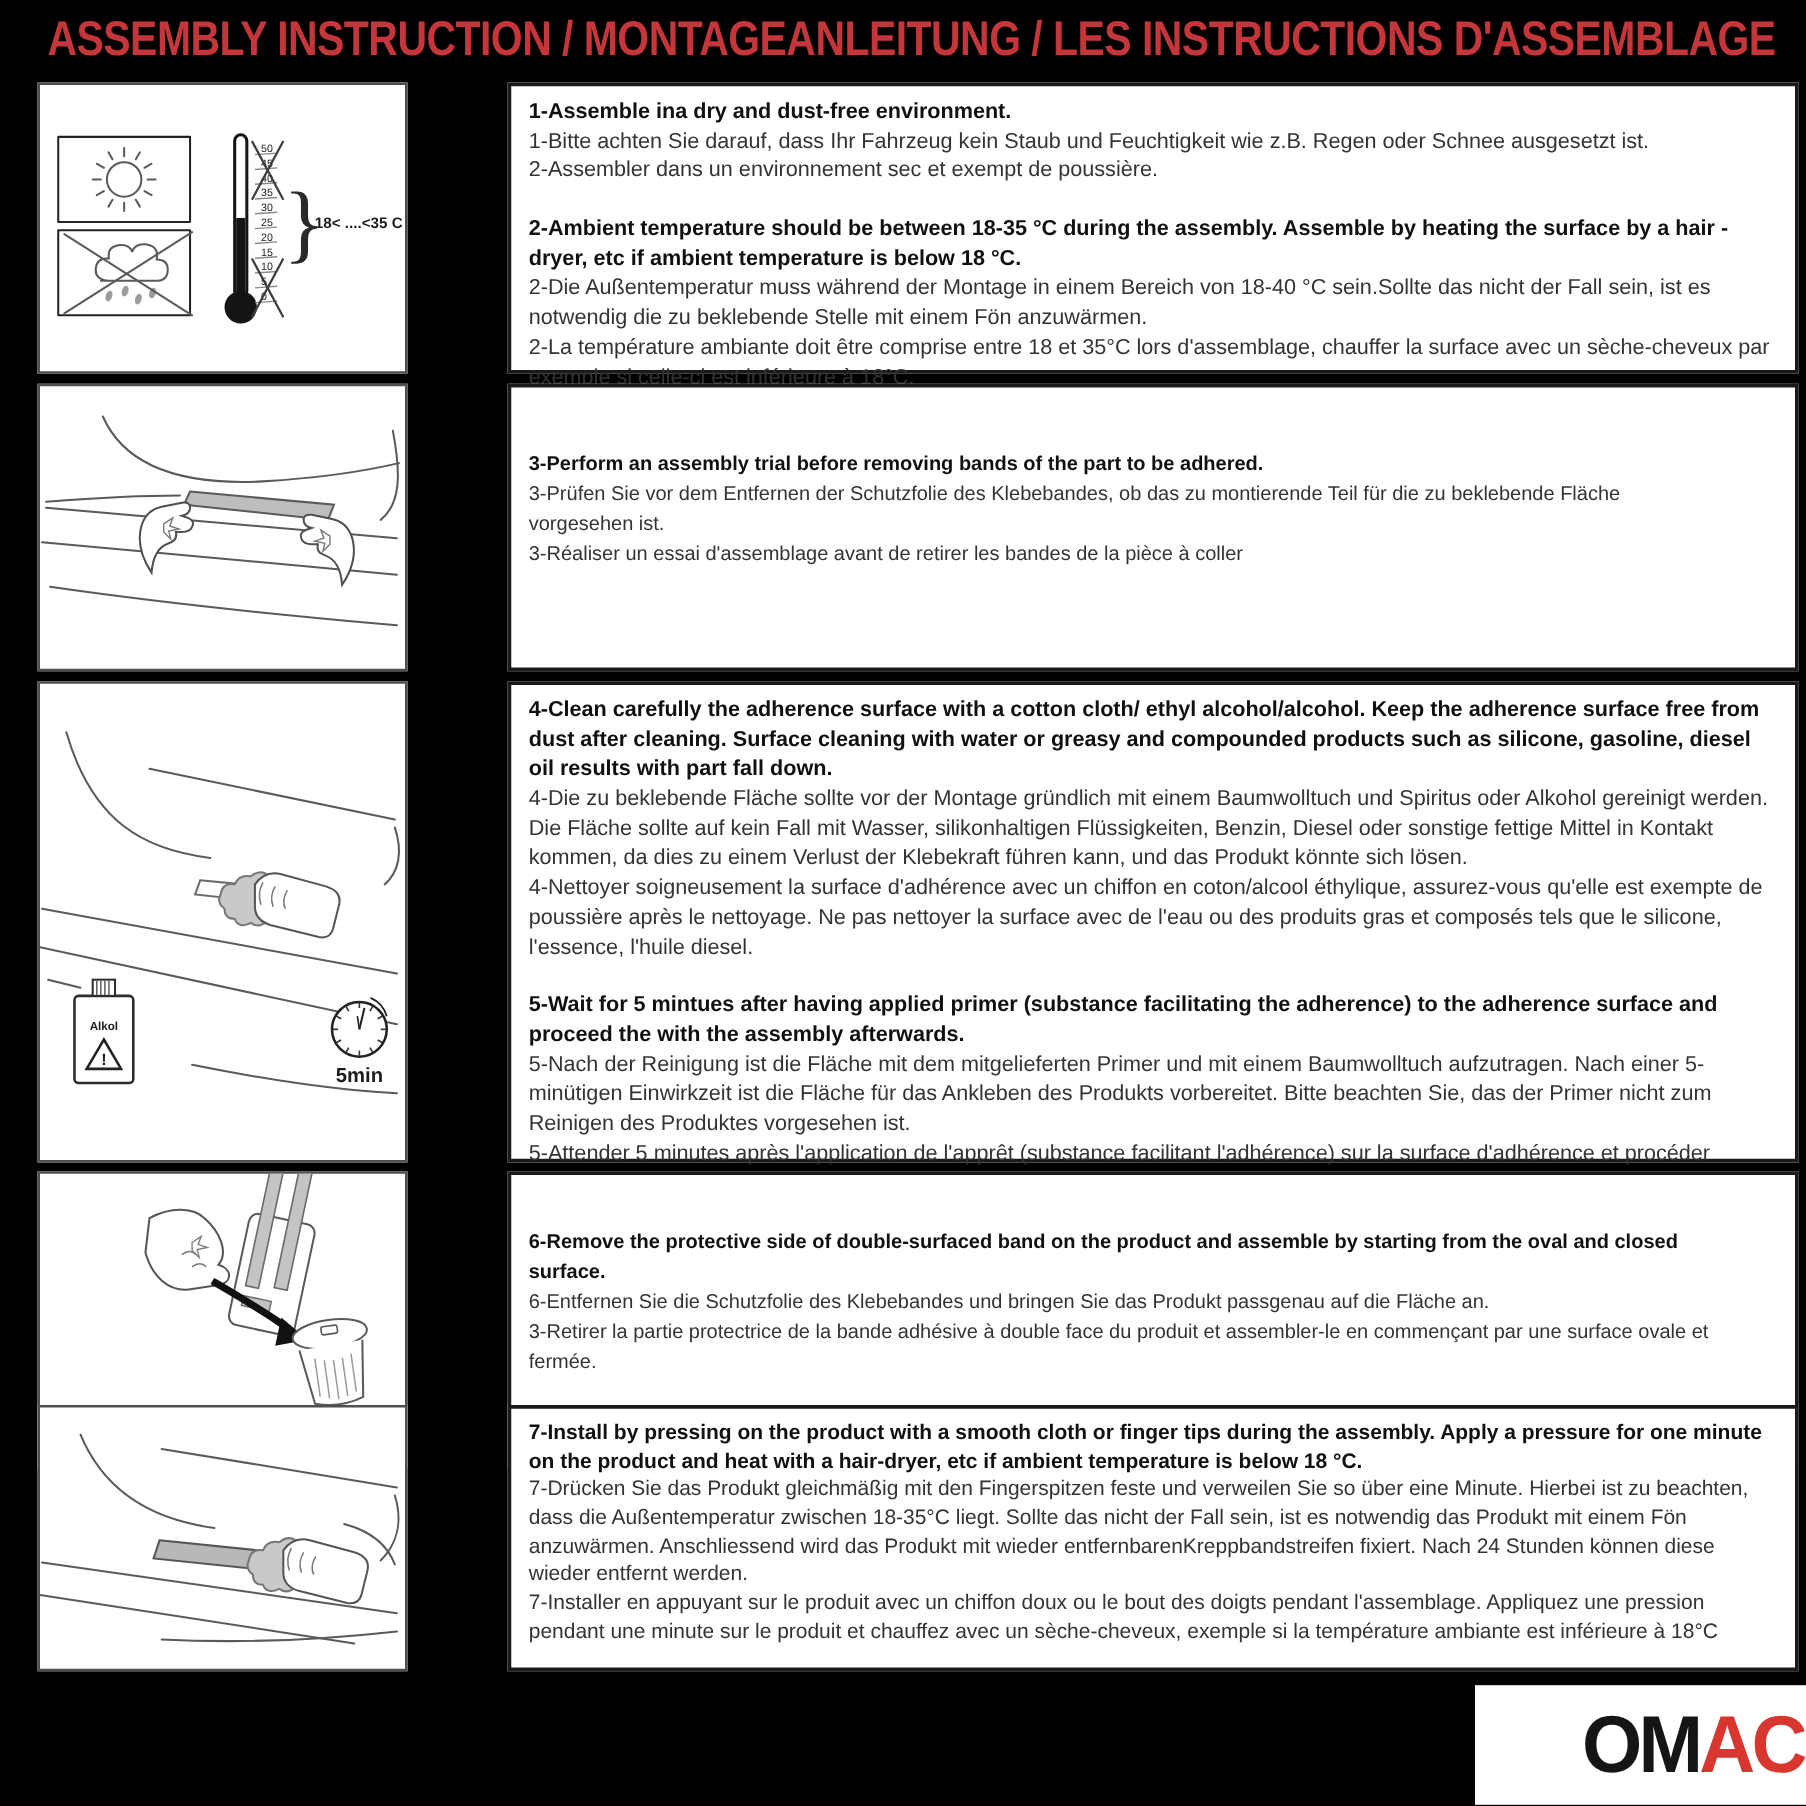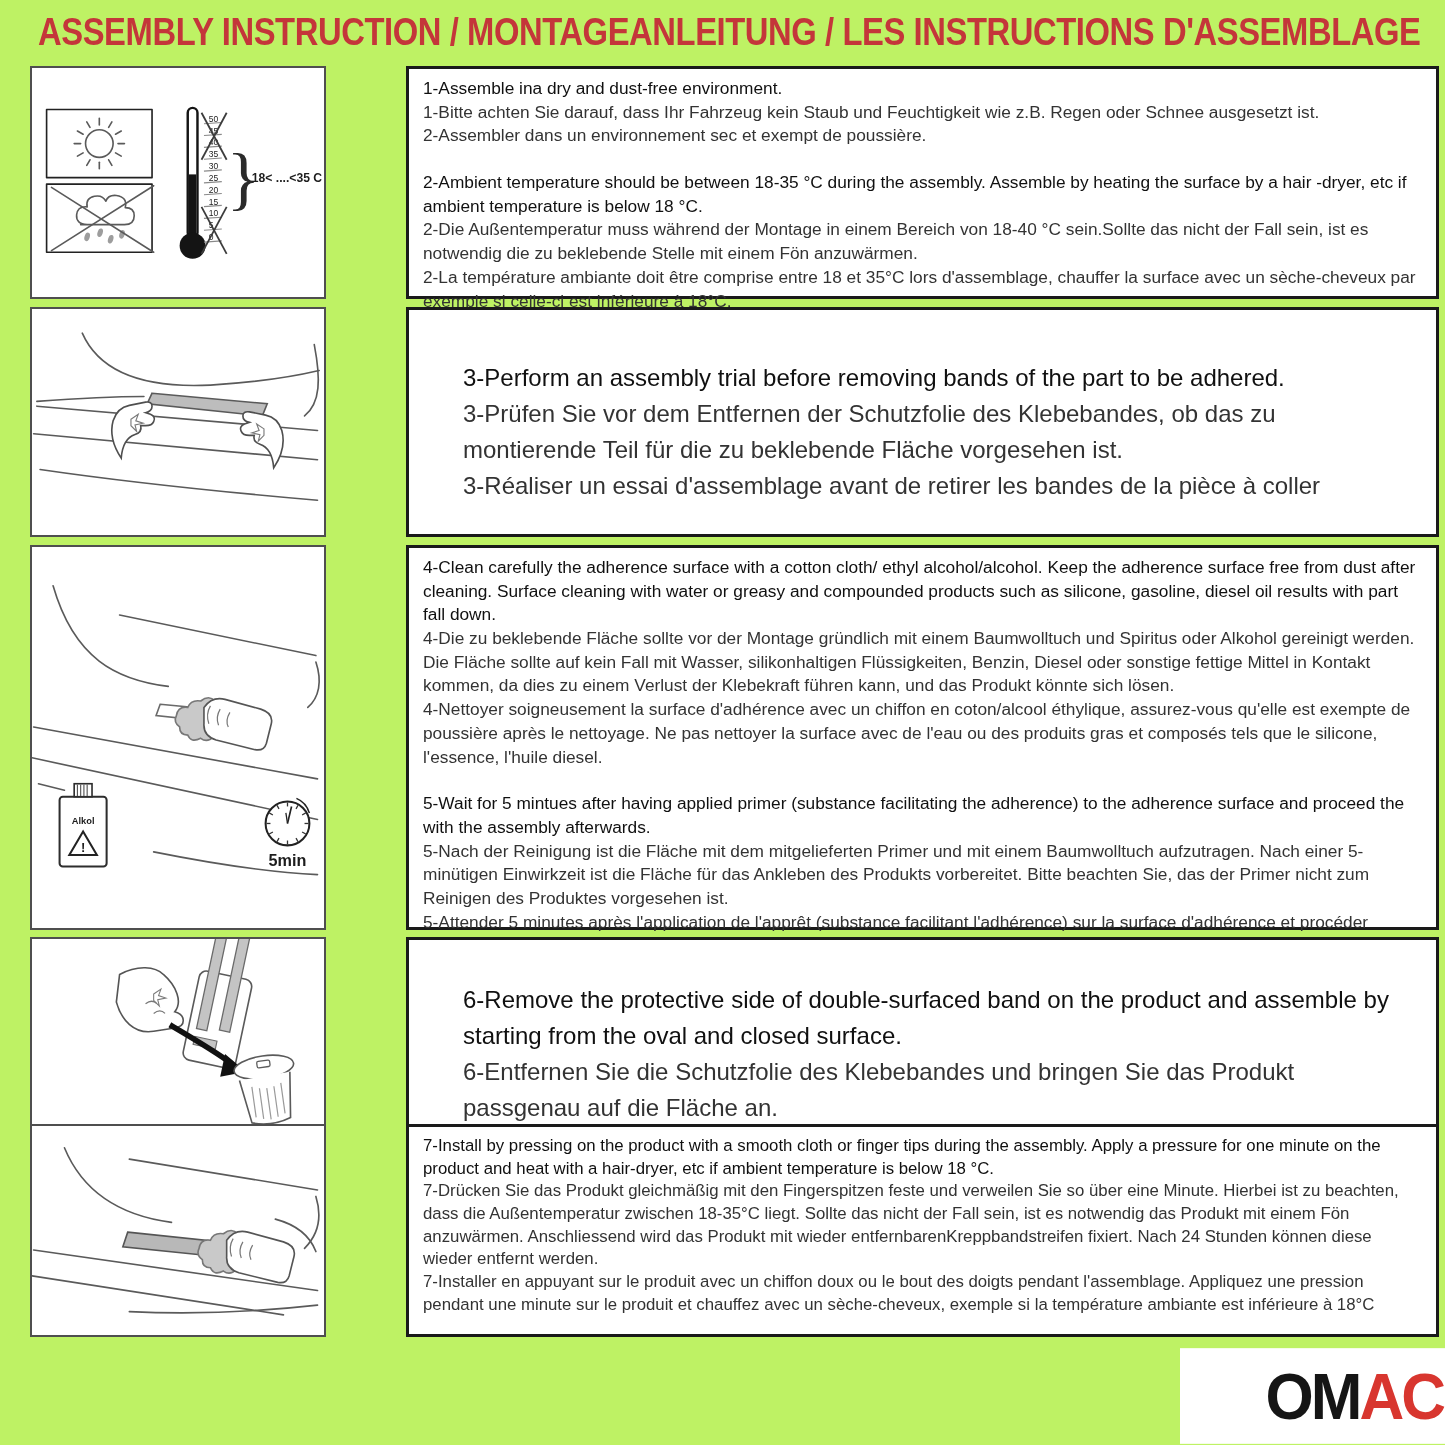--- a/index.html
+++ b/index.html
@@ -4,7 +4,7 @@
 <style>
   html,body{margin:0;padding:0;background:#fff;}
   body{width:1445px;height:1445px;position:relative;font-family:"Liberation Sans",sans-serif;}
-  .page{position:absolute;inset:0;background:#bef264;overflow:hidden;}
+  .page{position:absolute;inset:0;background:#000000;overflow:hidden;}
   .doc-title{
     position:absolute;left:38px;top:10px;white-space:nowrap;
     font-size:39px;font-weight:700;letter-spacing:-.5px;color:#c4363a;

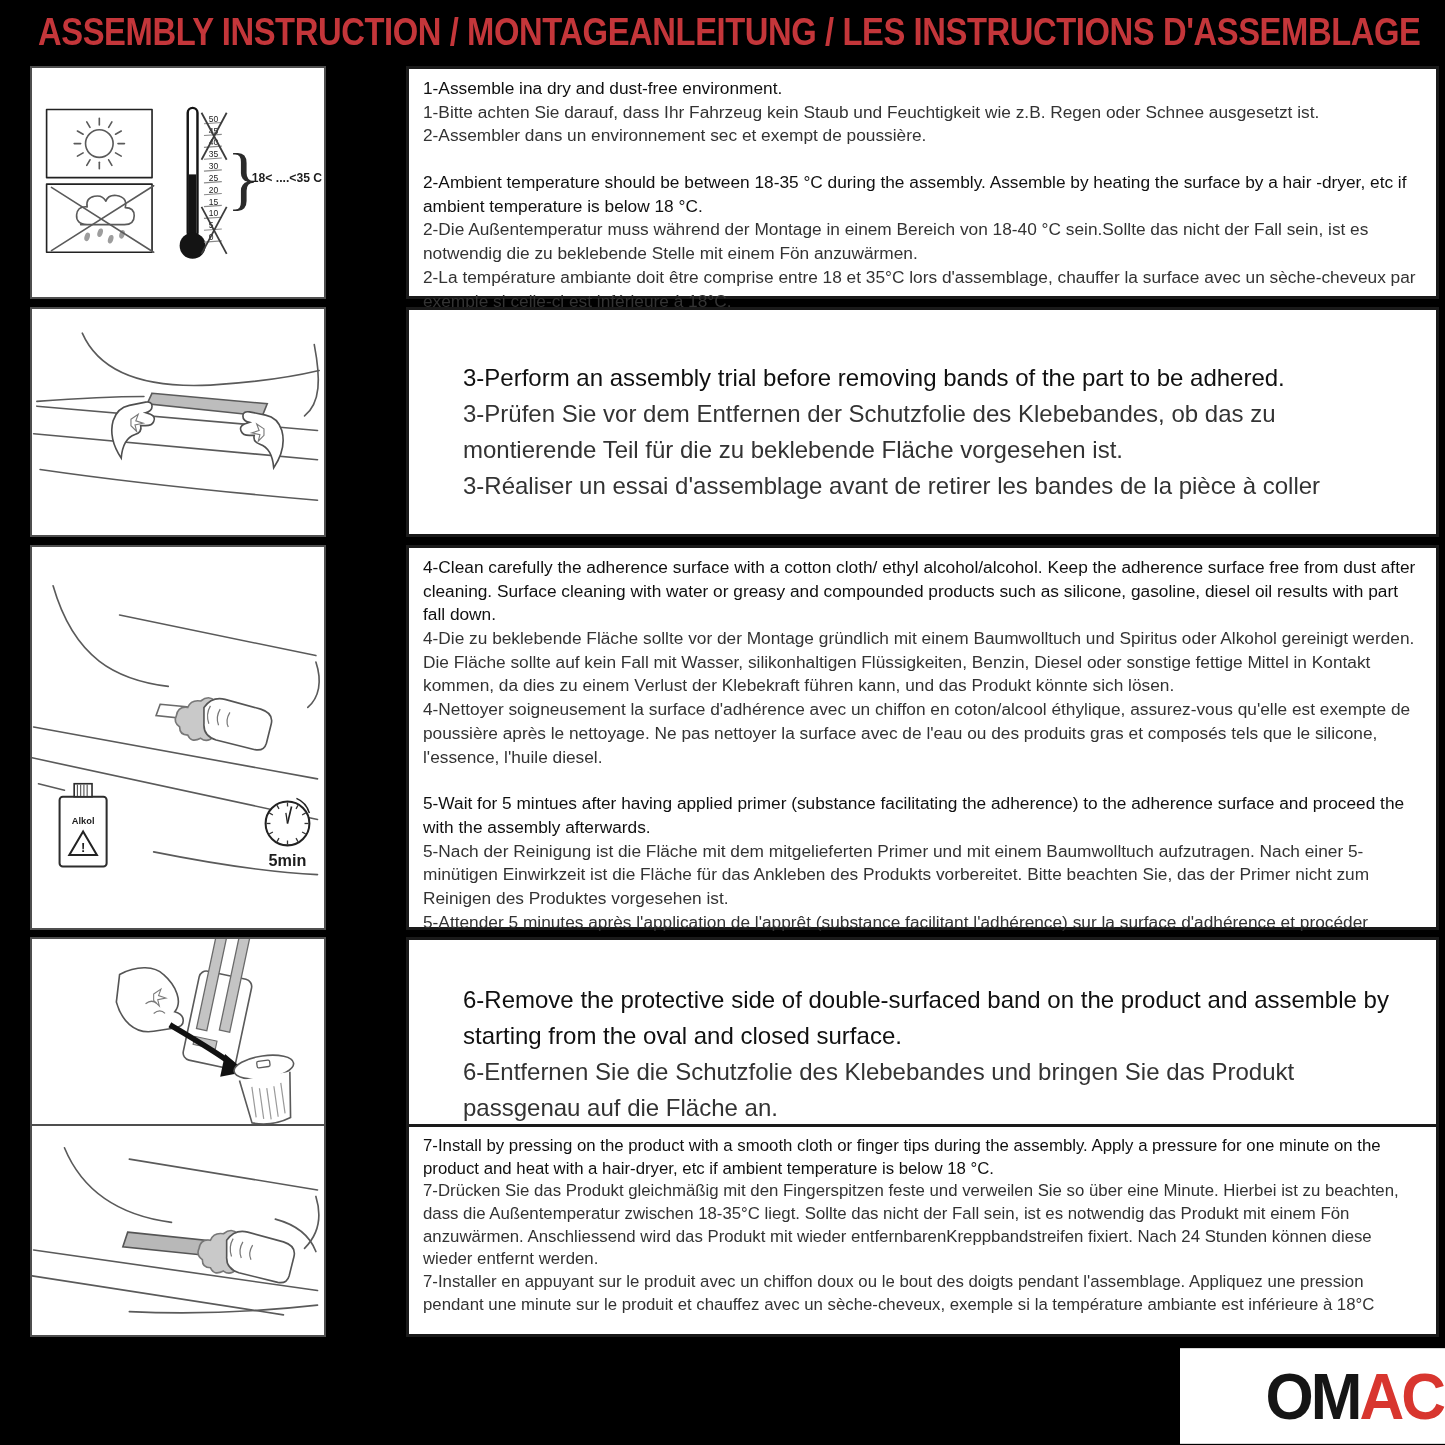--- a/index.html
+++ b/index.html
@@ -21,7 +21,7 @@
     padding:8px 14px;color:#333;
   }
   .textbox p{margin:0;font-size:17.3px;line-height:1.37;}
-  .textbox p.b{font-weight:400;color:#101010;}
+  .textbox p.b{font-weight:700;color:#101010;}
   .textbox p.gap{margin-top:23px;}
   .textbox.mid p{font-size:24px;line-height:1.5;max-width:952px;margin-left:40px;}
   .t1{top:66px;height:233px;}

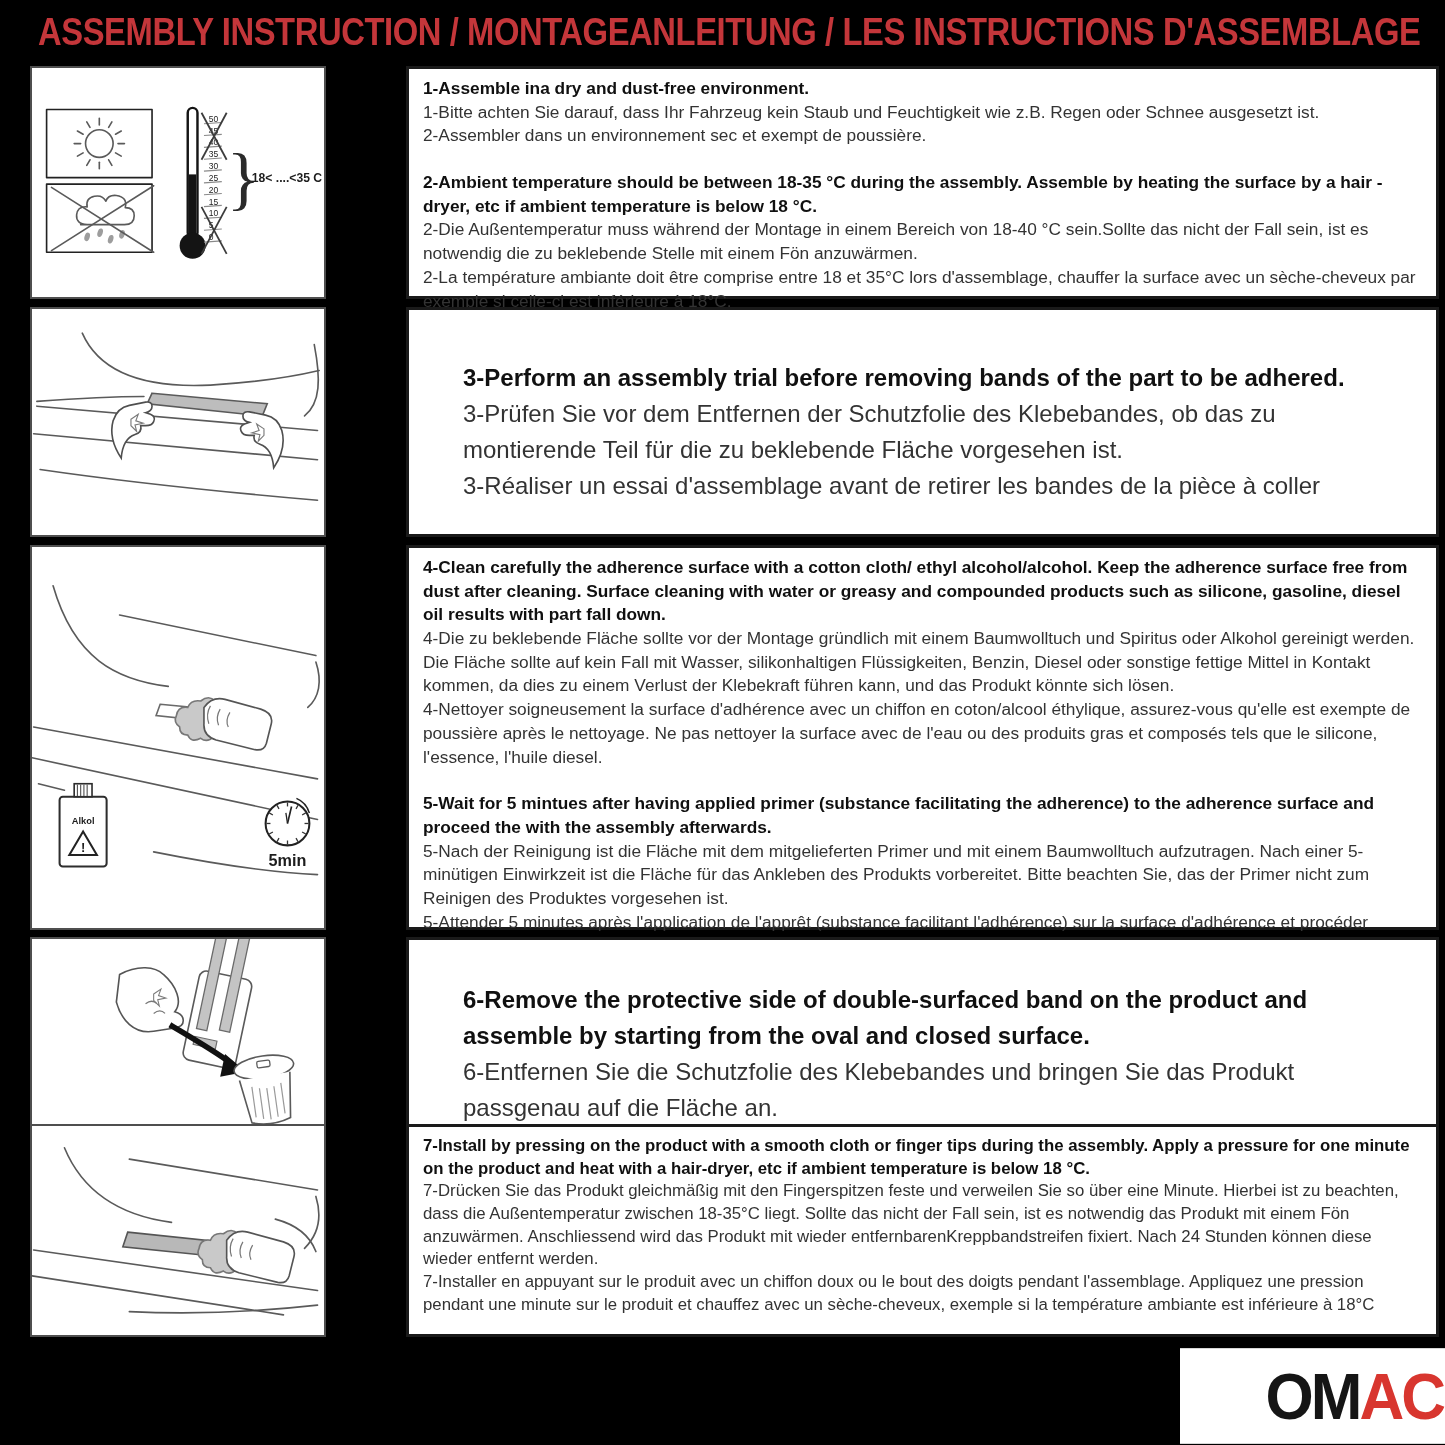--- a/index.html
+++ b/index.html
@@ -23,7 +23,7 @@
   .textbox p{margin:0;font-size:17.3px;line-height:1.37;}
   .textbox p.b{font-weight:700;color:#101010;}
   .textbox p.gap{margin-top:23px;}
-  .textbox.mid p{font-size:24px;line-height:1.5;max-width:952px;margin-left:40px;}
+  .textbox.mid p{font-size:16px;line-height:1.5;max-width:952px;}
   .t1{top:66px;height:233px;}
   .t2{top:307px;height:230px;}
   .t3{top:545px;height:385px;}

